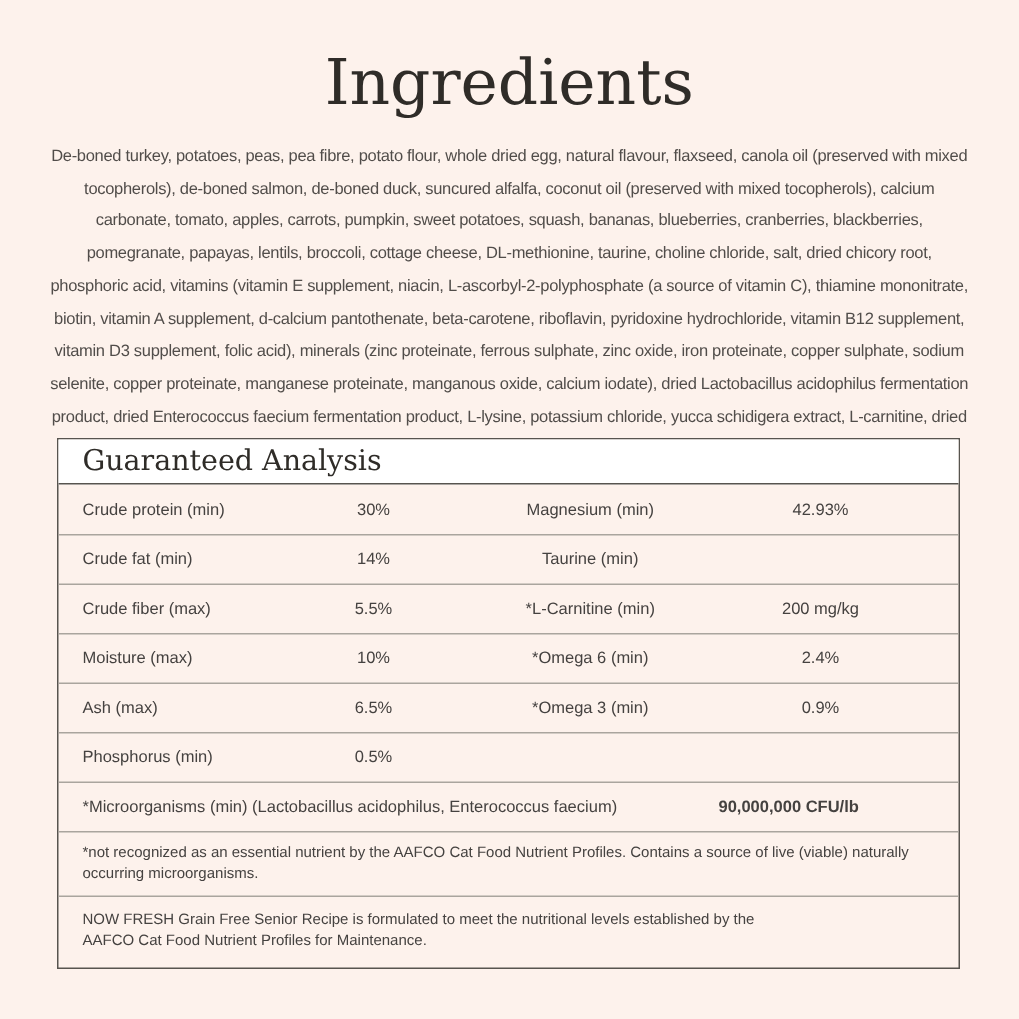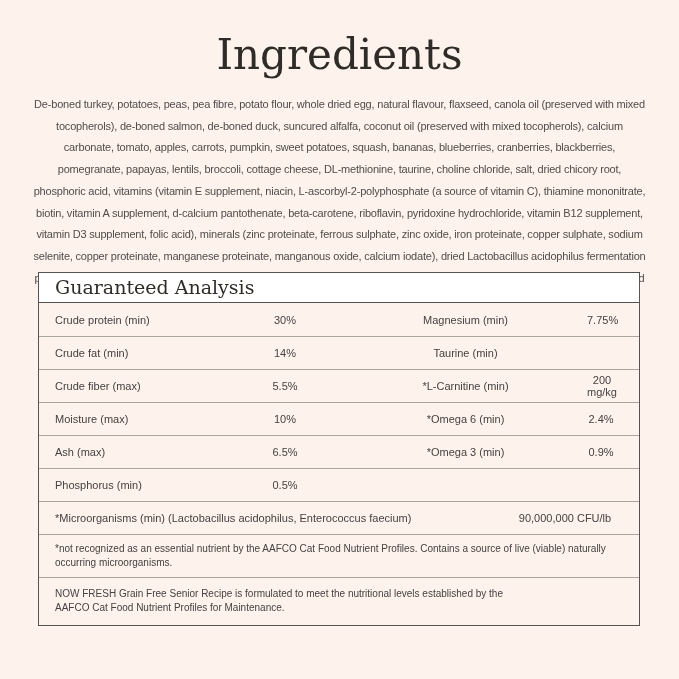--- a/index.html
+++ b/index.html
@@ -39,7 +39,7 @@
   .ga-table{
     position:absolute;
     left:38px;
-    top:272px;
+    top:292px;
     width:602px;
     border:1px solid var(--line-dark);
     background:var(--bg);

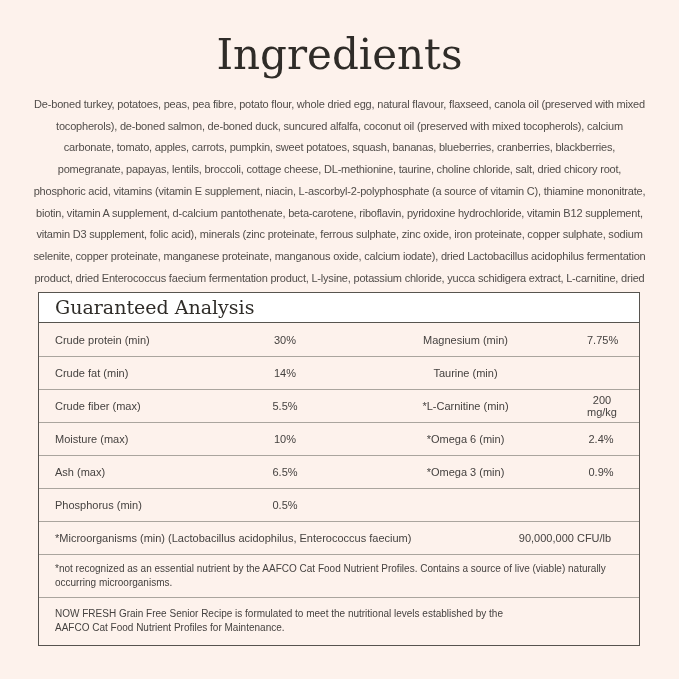--- a/index.html
+++ b/index.html
@@ -60,7 +60,6 @@
     height:33px;
     font-size:11px;
     color:var(--cell);
-    gap:36px;
   }
   .ga-row + .ga-row{border-top:1px solid var(--line-light);}
   .ga-row .c-label{padding-left:16px;}

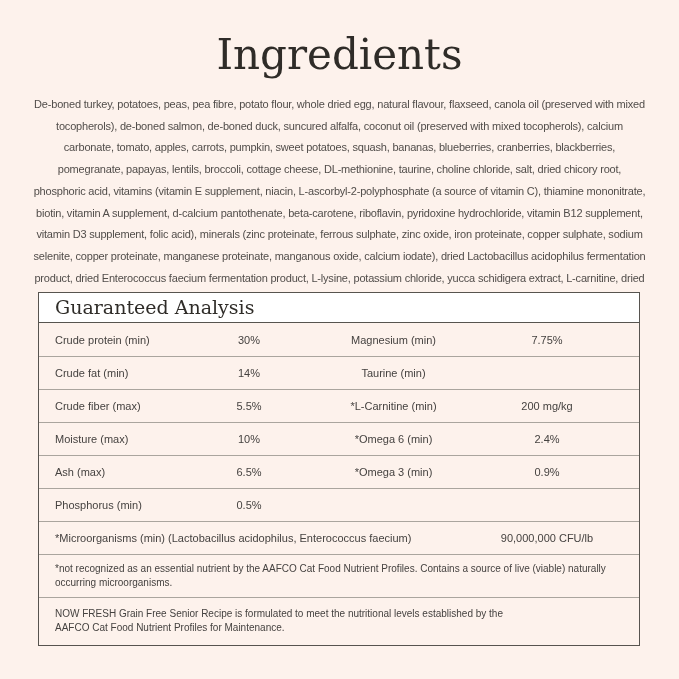--- a/index.html
+++ b/index.html
@@ -98,7 +98,7 @@
       <div class="c-label">Crude protein (min)</div>
       <div class="c-value">30%</div>
       <div class="c-label2">Magnesium (min)</div>
-      <div class="c-value2">7.75%</div>
+      <div class="c-value2">42.93%</div>
     </div>
 
     <div class="ga-row">

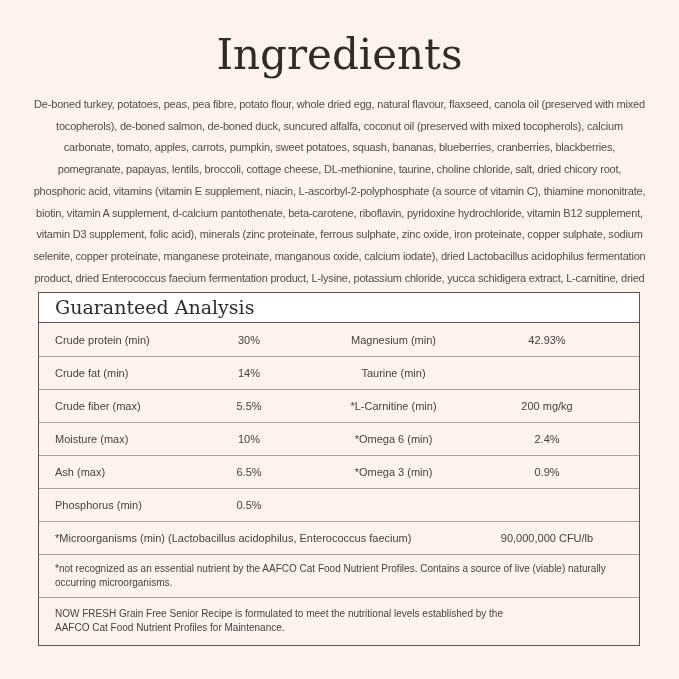--- a/index.html
+++ b/index.html
@@ -69,7 +69,7 @@
 
   .ga-row.wide{grid-template-columns:440px 1fr;border-top:1px solid var(--line-light);}
   .ga-row.wide .c-label{padding-left:16px;}
-  .ga-row.wide .c-value2{text-align:center;padding-right:24px;}
+  .ga-row.wide .c-value2{text-align:left;padding-right:24px;font-weight:bold;}
 
   .ga-foot{
     border-top:1px solid var(--line-light);

